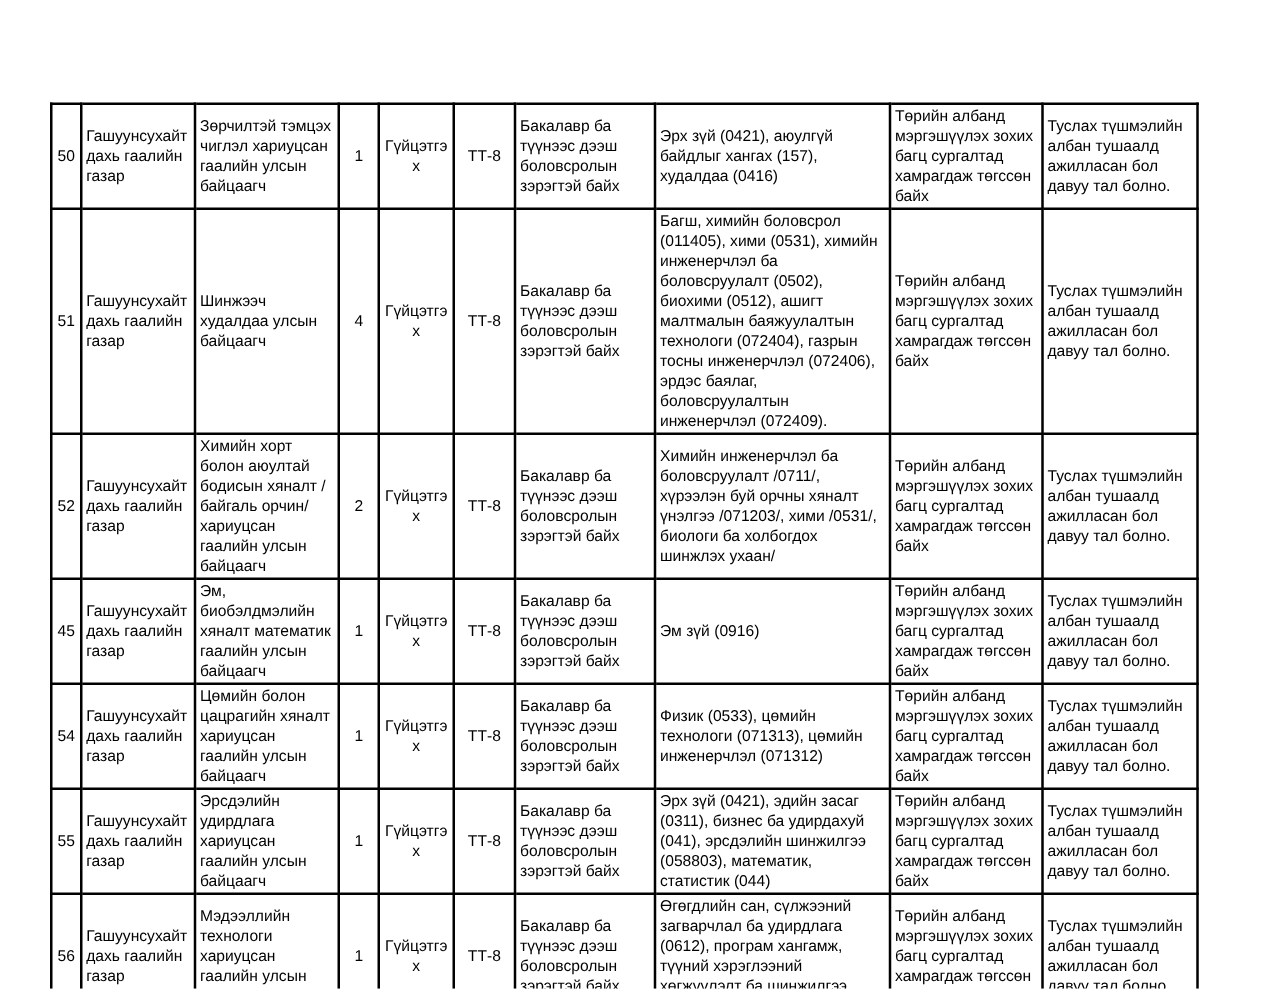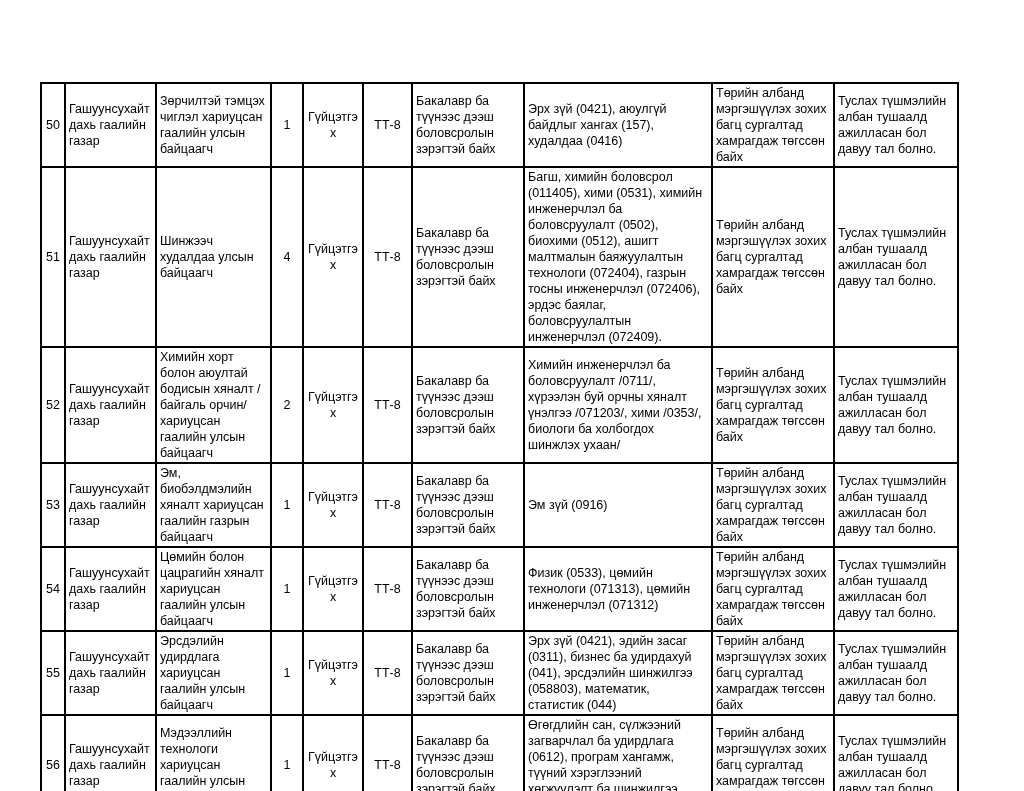--- a/index.html
+++ b/index.html
@@ -105,7 +105,7 @@
         <td class="ctr">Гүйцэтгэх</td>
         <td class="ctr">ТТ-8</td>
         <td>Бакалавр ба түүнээс дээш боловсролын зэрэгтэй байх</td>
-        <td>Химийн инженерчлэл ба боловсруулалт /0711/, хүрээлэн буй орчны хяналт үнэлгээ /071203/, хими /0353/, биологи ба холбогдох шинжлэх ухаан/</td>
+        <td>Химийн инженерчлэл ба боловсруулалт /0711/, хүрээлэн буй орчны хяналт үнэлгээ /071203/, хими /0531/, биологи ба холбогдох шинжлэх ухаан/</td>
         <td>Төрийн албанд мэргэшүүлэх зохих багц сургалтад хамрагдаж төгссөн байх</td>
         <td>Туслах түшмэлийн албан тушаалд ажилласан бол давуу тал болно.</td>
       </tr>

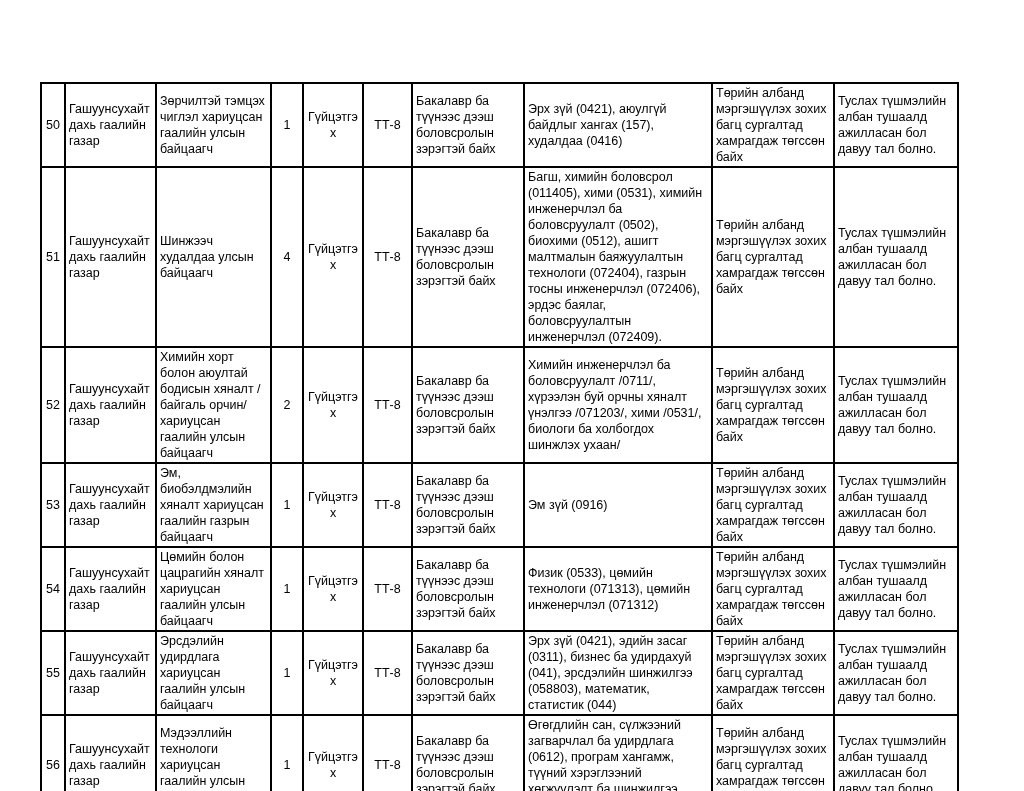--- a/index.html
+++ b/index.html
@@ -112,7 +112,7 @@
       <tr class="r3">
         <td class="ctr">53</td>
         <td>Гашуунсухайт дахь гаалийн газар</td>
-        <td>Эм, биобэлдмэлийн хяналт хариуцсан гаалийн газрын байцаагч</td>
+        <td>Эм, биобэлдмэлийн хяналт математик гаалийн улсын байцаагч</td>
         <td class="ctr">1</td>
         <td class="ctr">Гүйцэтгэх</td>
         <td class="ctr">ТТ-8</td>

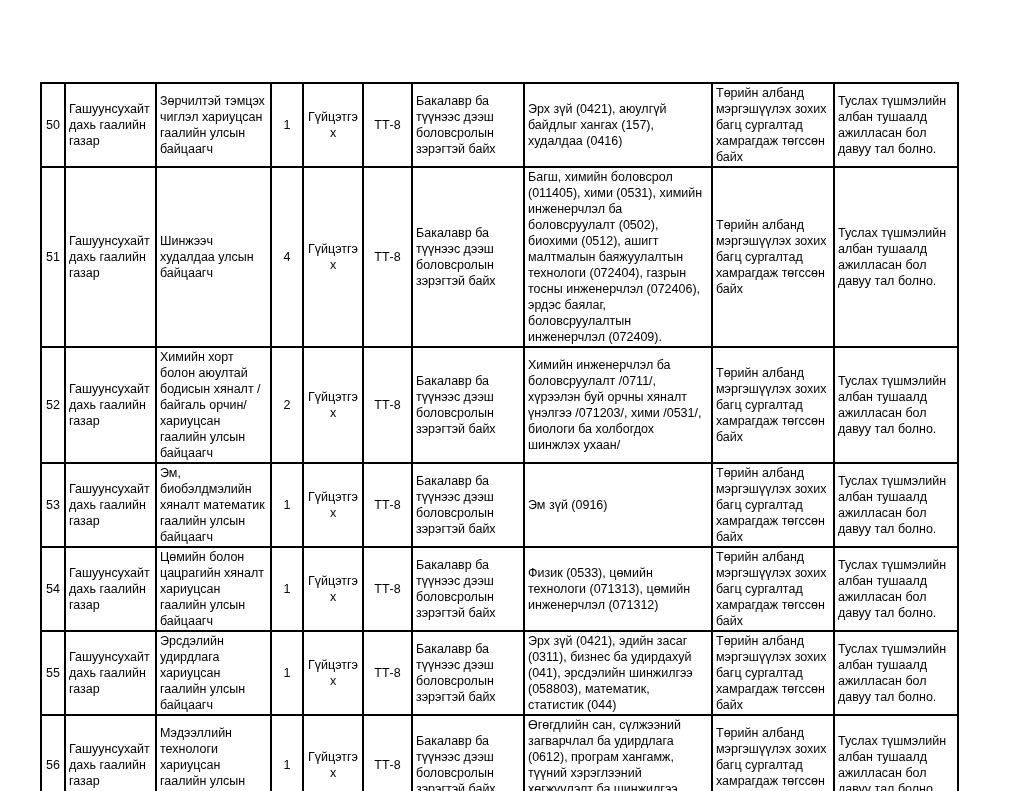--- a/index.html
+++ b/index.html
@@ -110,7 +110,7 @@
         <td>Туслах түшмэлийн албан тушаалд ажилласан бол давуу тал болно.</td>
       </tr>
       <tr class="r3">
-        <td class="ctr">53</td>
+        <td class="ctr">45</td>
         <td>Гашуунсухайт дахь гаалийн газар</td>
         <td>Эм, биобэлдмэлийн хяналт математик гаалийн улсын байцаагч</td>
         <td class="ctr">1</td>

